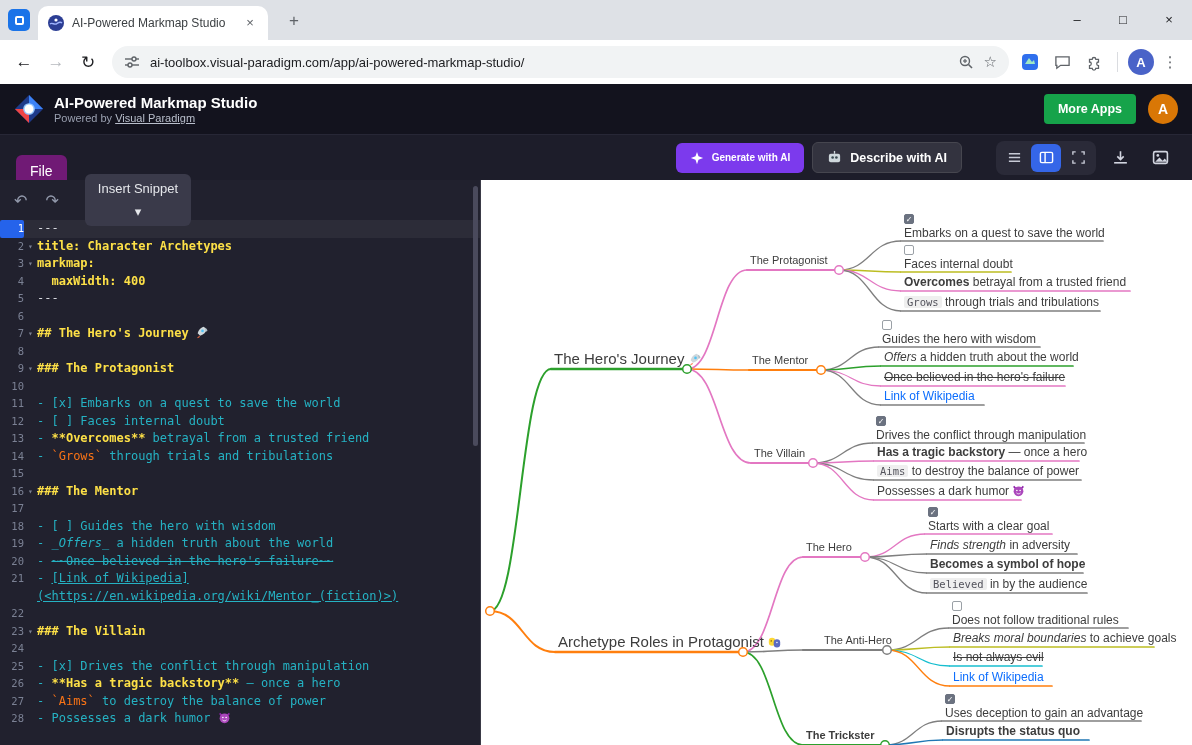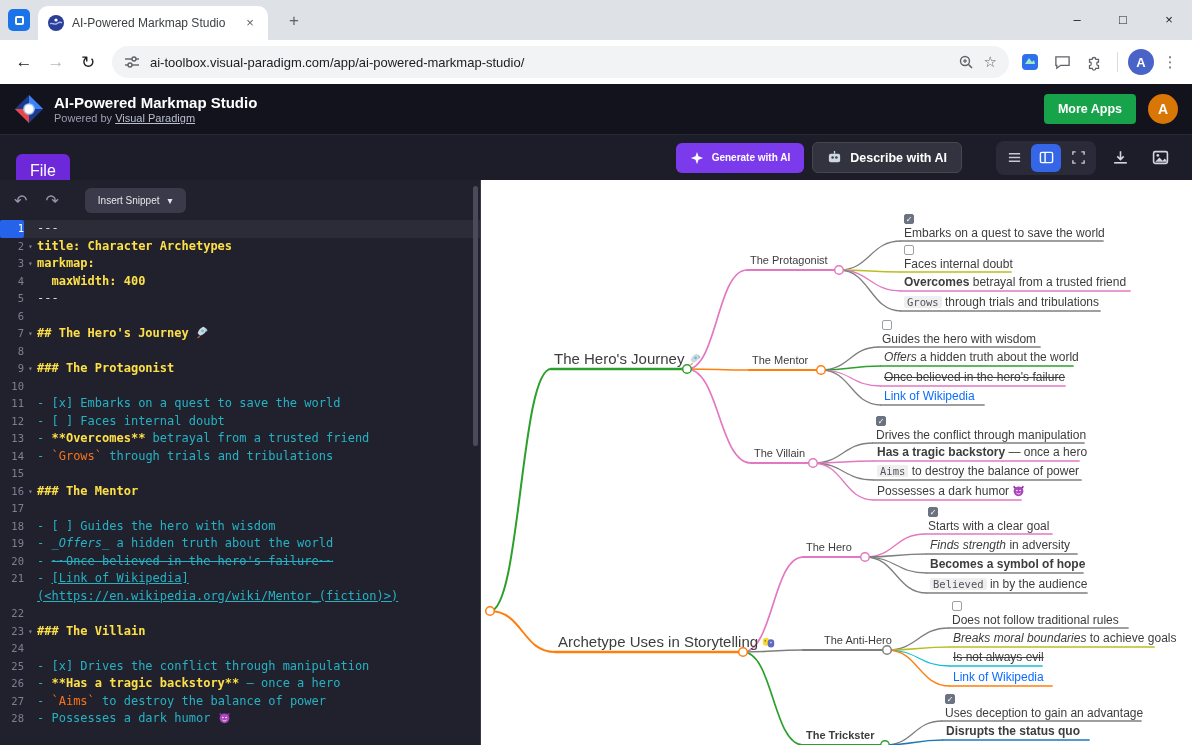--- a/index.html
+++ b/index.html
@@ -42,7 +42,7 @@
 
   
   .apptoolbar { height:46px; background:#1d1d2a; border-top:1px solid #272736; display:flex; align-items:center; padding:0 16px; gap:8px; flex:none; }
-  .file-btn { color:#fff; font-size:16px; padding:8px 14px; border-radius:6px; background:#6d28d9;margin-top:27px; }
+  .file-btn { color:#fff; font-size:14px; padding:8px 14px; border-radius:6px; background:#701a75;margin-top:27px; }
   .gen-btn { margin-left:auto; background:#7c3aed; color:#fff; display:flex; align-items:center; gap:8px; padding:8px 14px; border-radius:6px; font-weight:bold; font-size:10px; }
   .desc-btn { background:#33333f; border:1px solid #46464f; color:#fff; display:flex; align-items:center; gap:8px; padding:7px 14px; border-radius:6px; font-weight:bold; font-size:12.5px; }
   .seg { margin-left:26px; background:#2a2a38; border-radius:8px; padding:3px; display:flex; gap:2px; }

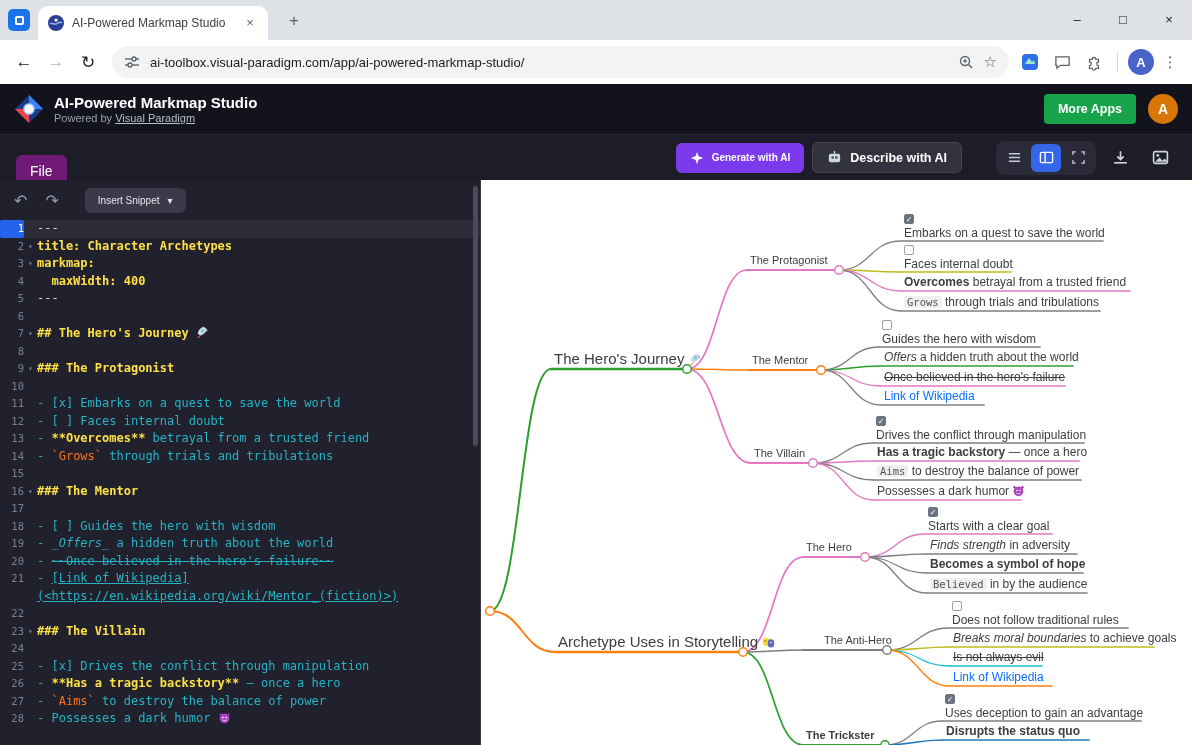--- a/index.html
+++ b/index.html
@@ -55,7 +55,7 @@
   .editor { width:481px; background:#21212e; border-right:1px solid #3a3a46; position:relative; flex:none; }
   .editor-toolbar { height:40px; display:flex; align-items:center; padding:0 14px; gap:18px; }
   .ed-ico { color:#9299ab; font-size:16px; }
-  .snippet-btn { background:#3a3a4a; color:#e5e7eb; font-size:10px; padding:7px 13px; border-radius:6px; display:flex; align-items:center; gap:8px; margin-left:8px; }
+  .snippet-btn { background:#3a3a4a; color:#e5e7eb; font-size:13px; padding:7px 13px; border-radius:6px; display:flex; align-items:center; gap:8px; margin-left:8px;flex-direction:column; }
   #editor-lines { font-family:"DejaVu Sans Mono",monospace; font-size:12px; }
   .ed-row { display:flex; height:17.5px; line-height:17.5px; align-items:center; }
   .ed-row.active { background:rgba(255,255,255,0.05); }

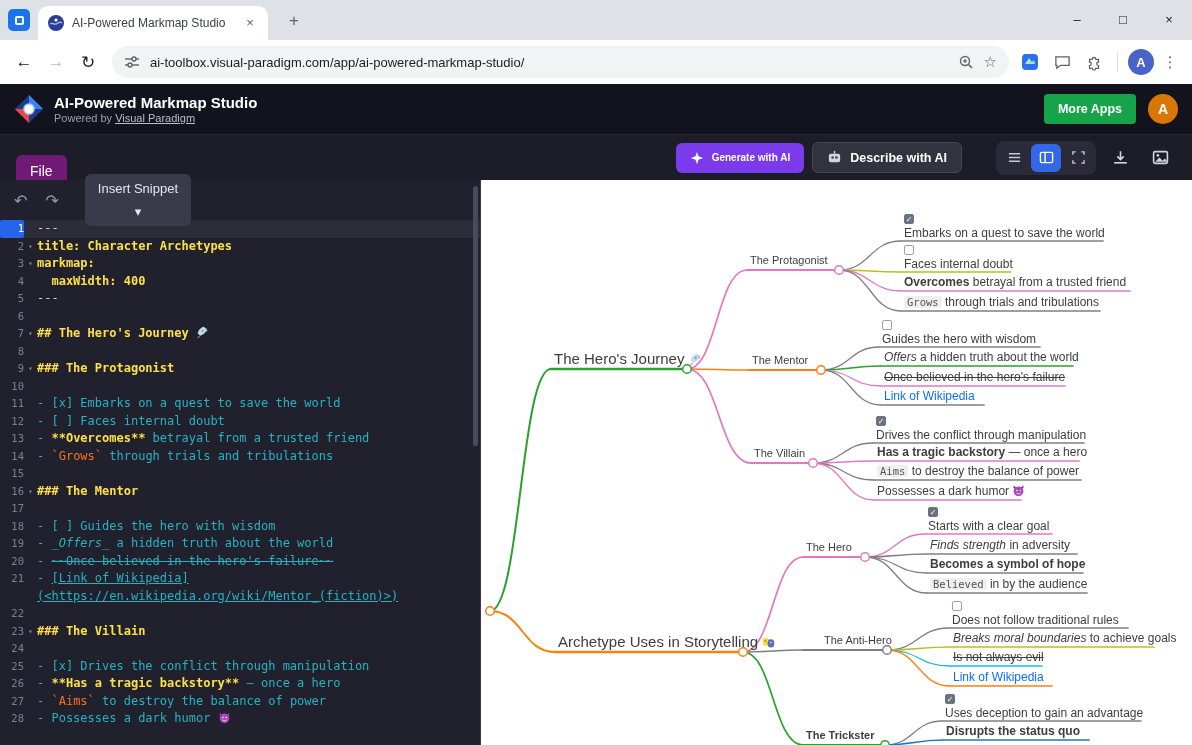--- a/index.html
+++ b/index.html
@@ -484,7 +484,7 @@
                 <path d="M3 13l-2 2 3-1 1-2z" fill="#ff7043"></path>
                 <path d="M11 2c2 1 3 2 3 4l-2 1z" fill="#b0bec5"></path>
               </svg></span></span></div>
-        <div class="map-node d1" style="left: 77px; top: 454px;"><span><span class="">Archetype Uses in Storytelling </span><span class="emoji"><svg width="13" height="13" viewBox="0 0 16 16">
+        <div class="map-node d1" style="left: 77px; top: 454px;"><span><span class="">Archetype Roles in Protagonist </span><span class="emoji"><svg width="13" height="13" viewBox="0 0 16 16">
                 <rect x="1" y="2" width="8" height="10" rx="4" fill="#fdd835"></rect>
                 <rect x="7" y="4" width="8" height="10" rx="4" fill="#5c6bc0"></rect>
                 <circle cx="4" cy="6" r="0.9" fill="#6d4c00"></circle>

